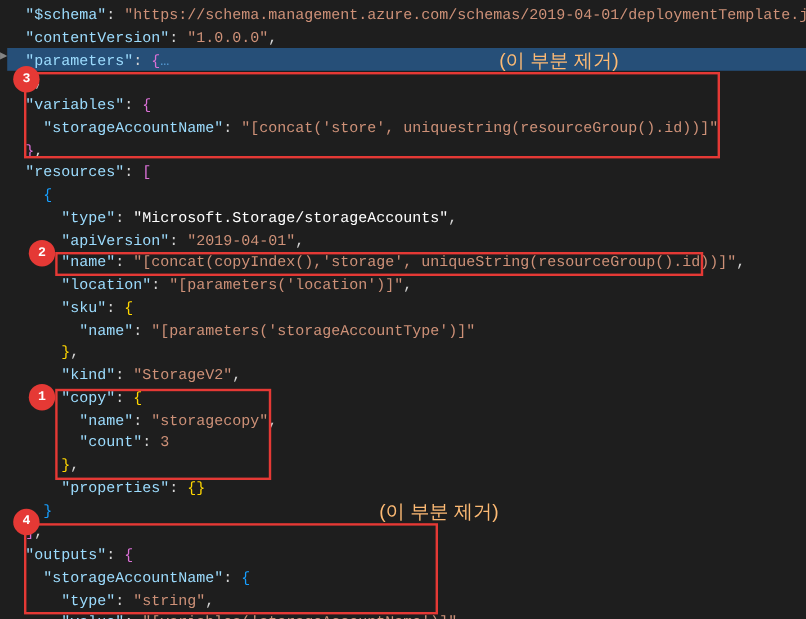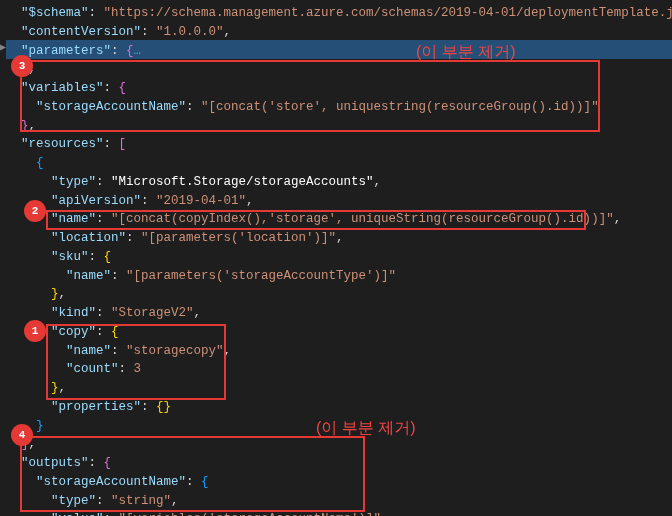--- a/index.html
+++ b/index.html
@@ -52,7 +52,7 @@
   }
   .annot {
     position: absolute;
-    color: #ef4444;
+    color: #fdba74;
     font-family: 'Malgun Gothic', sans-serif;
     font-size: 16px;
     z-index: 4;

